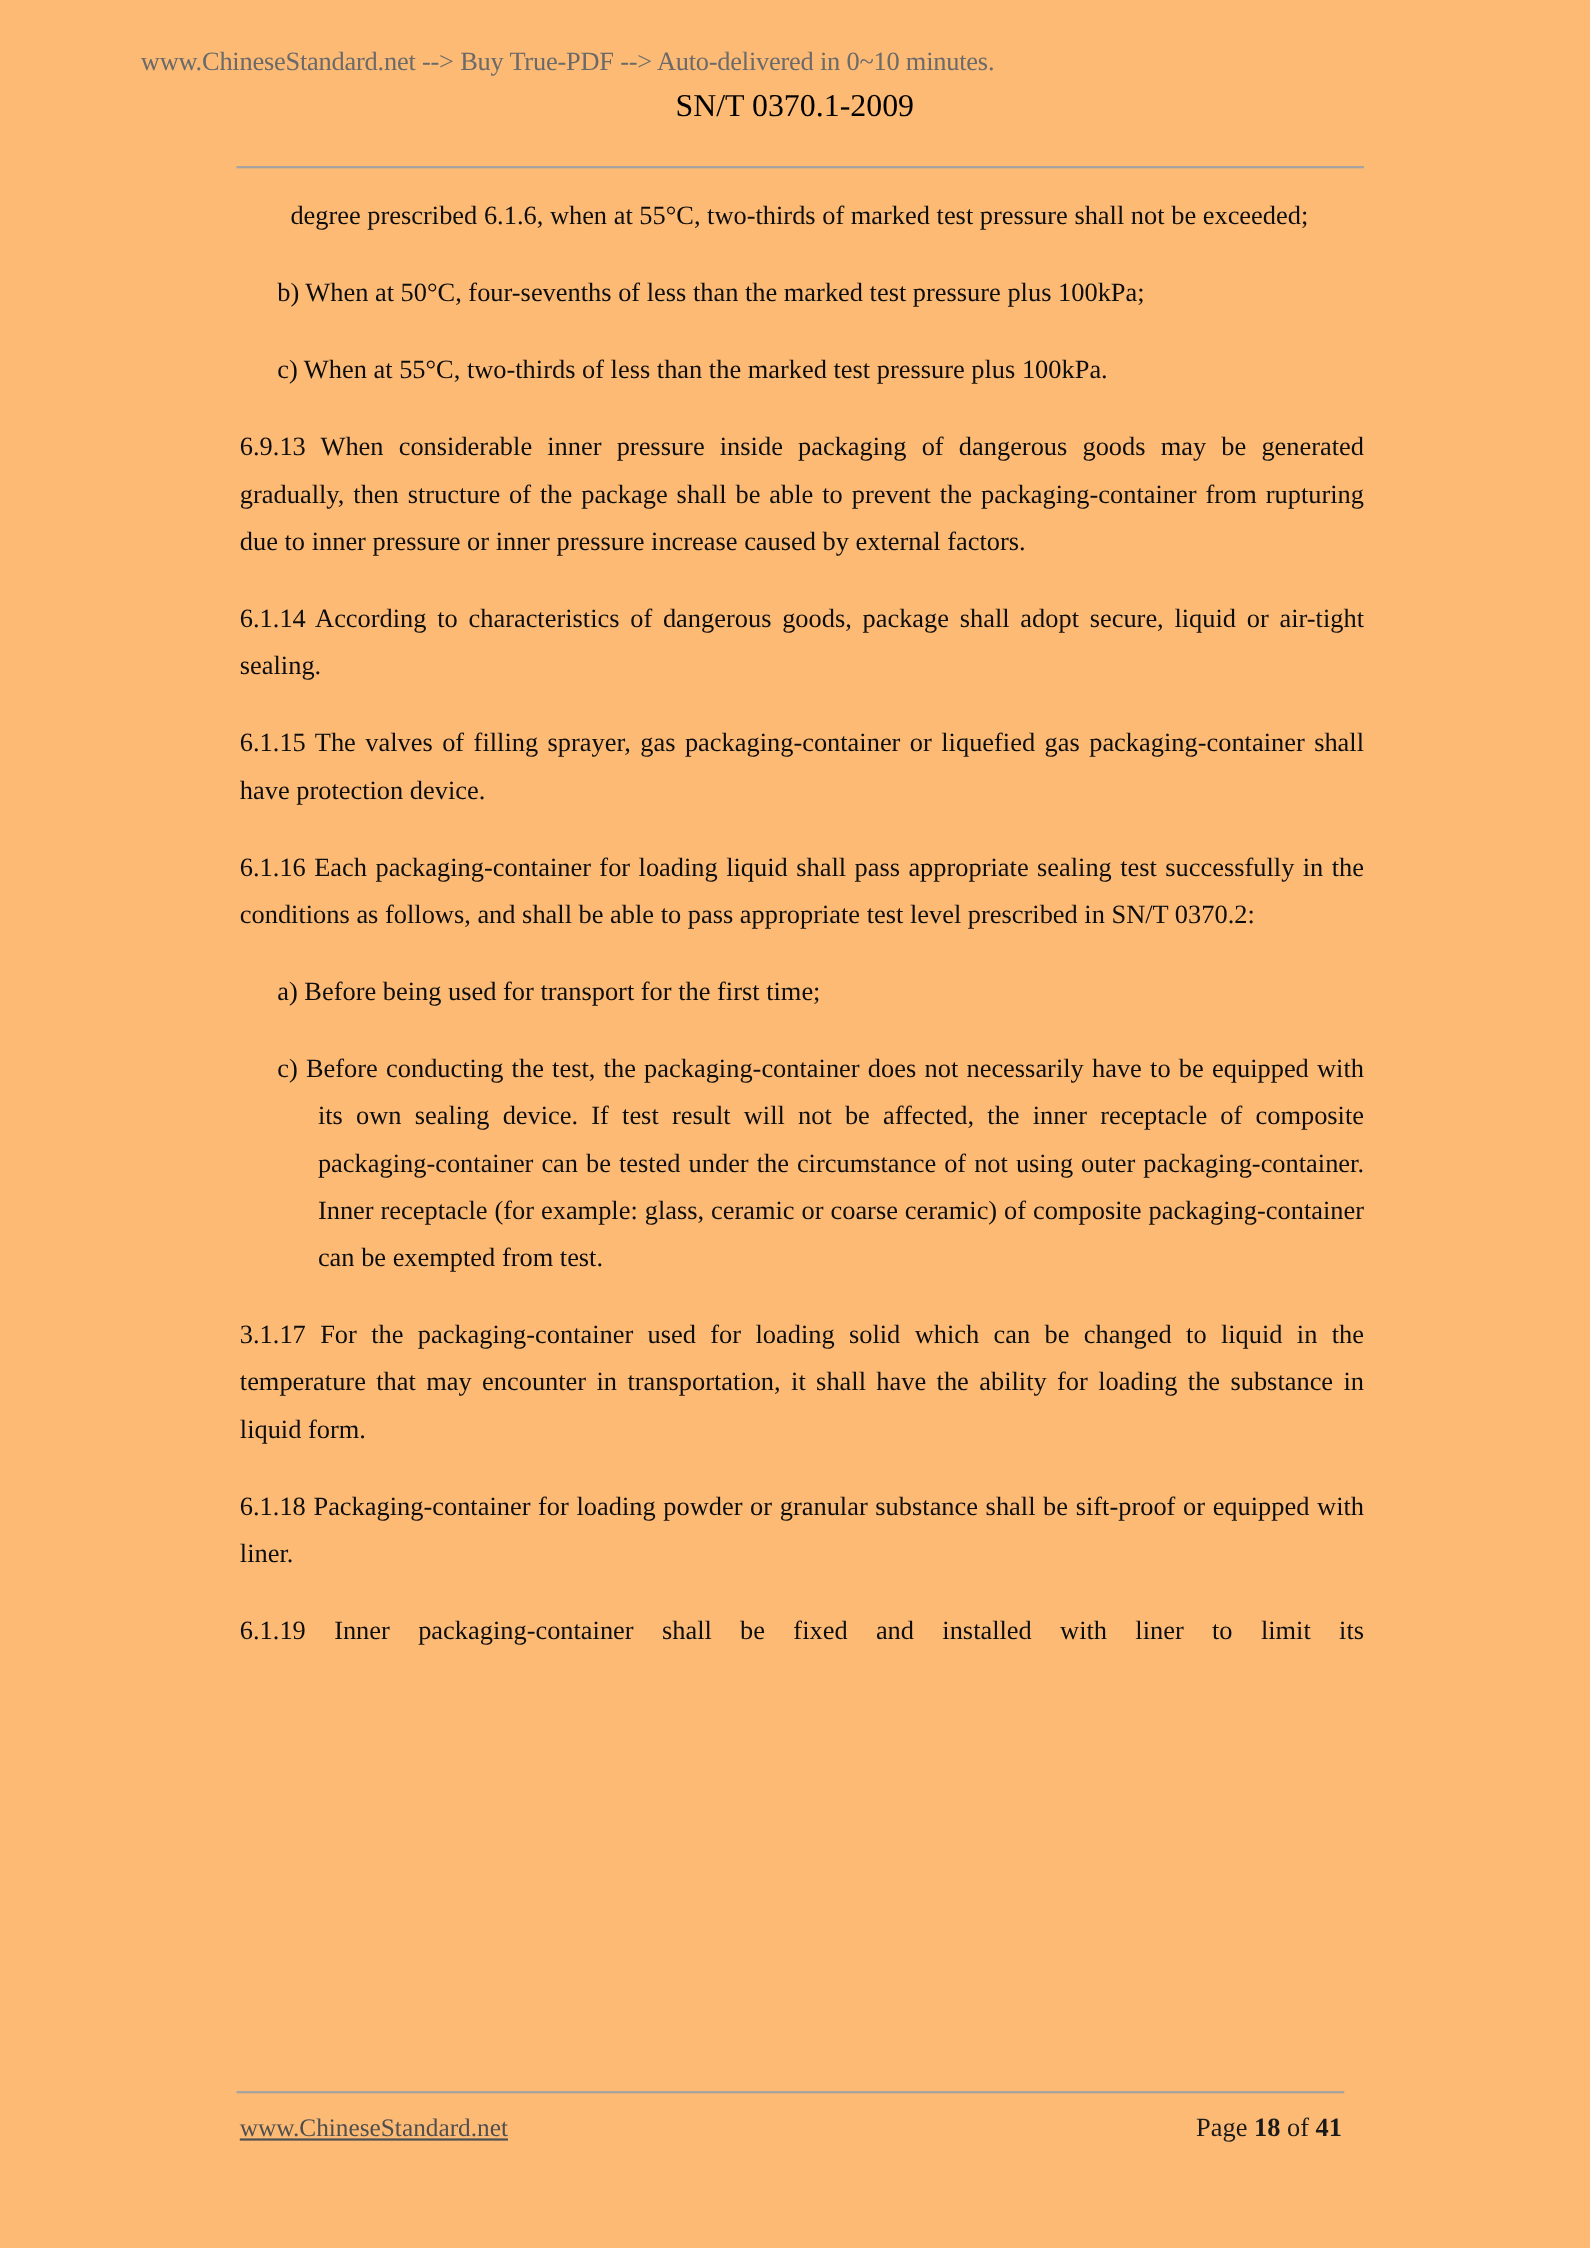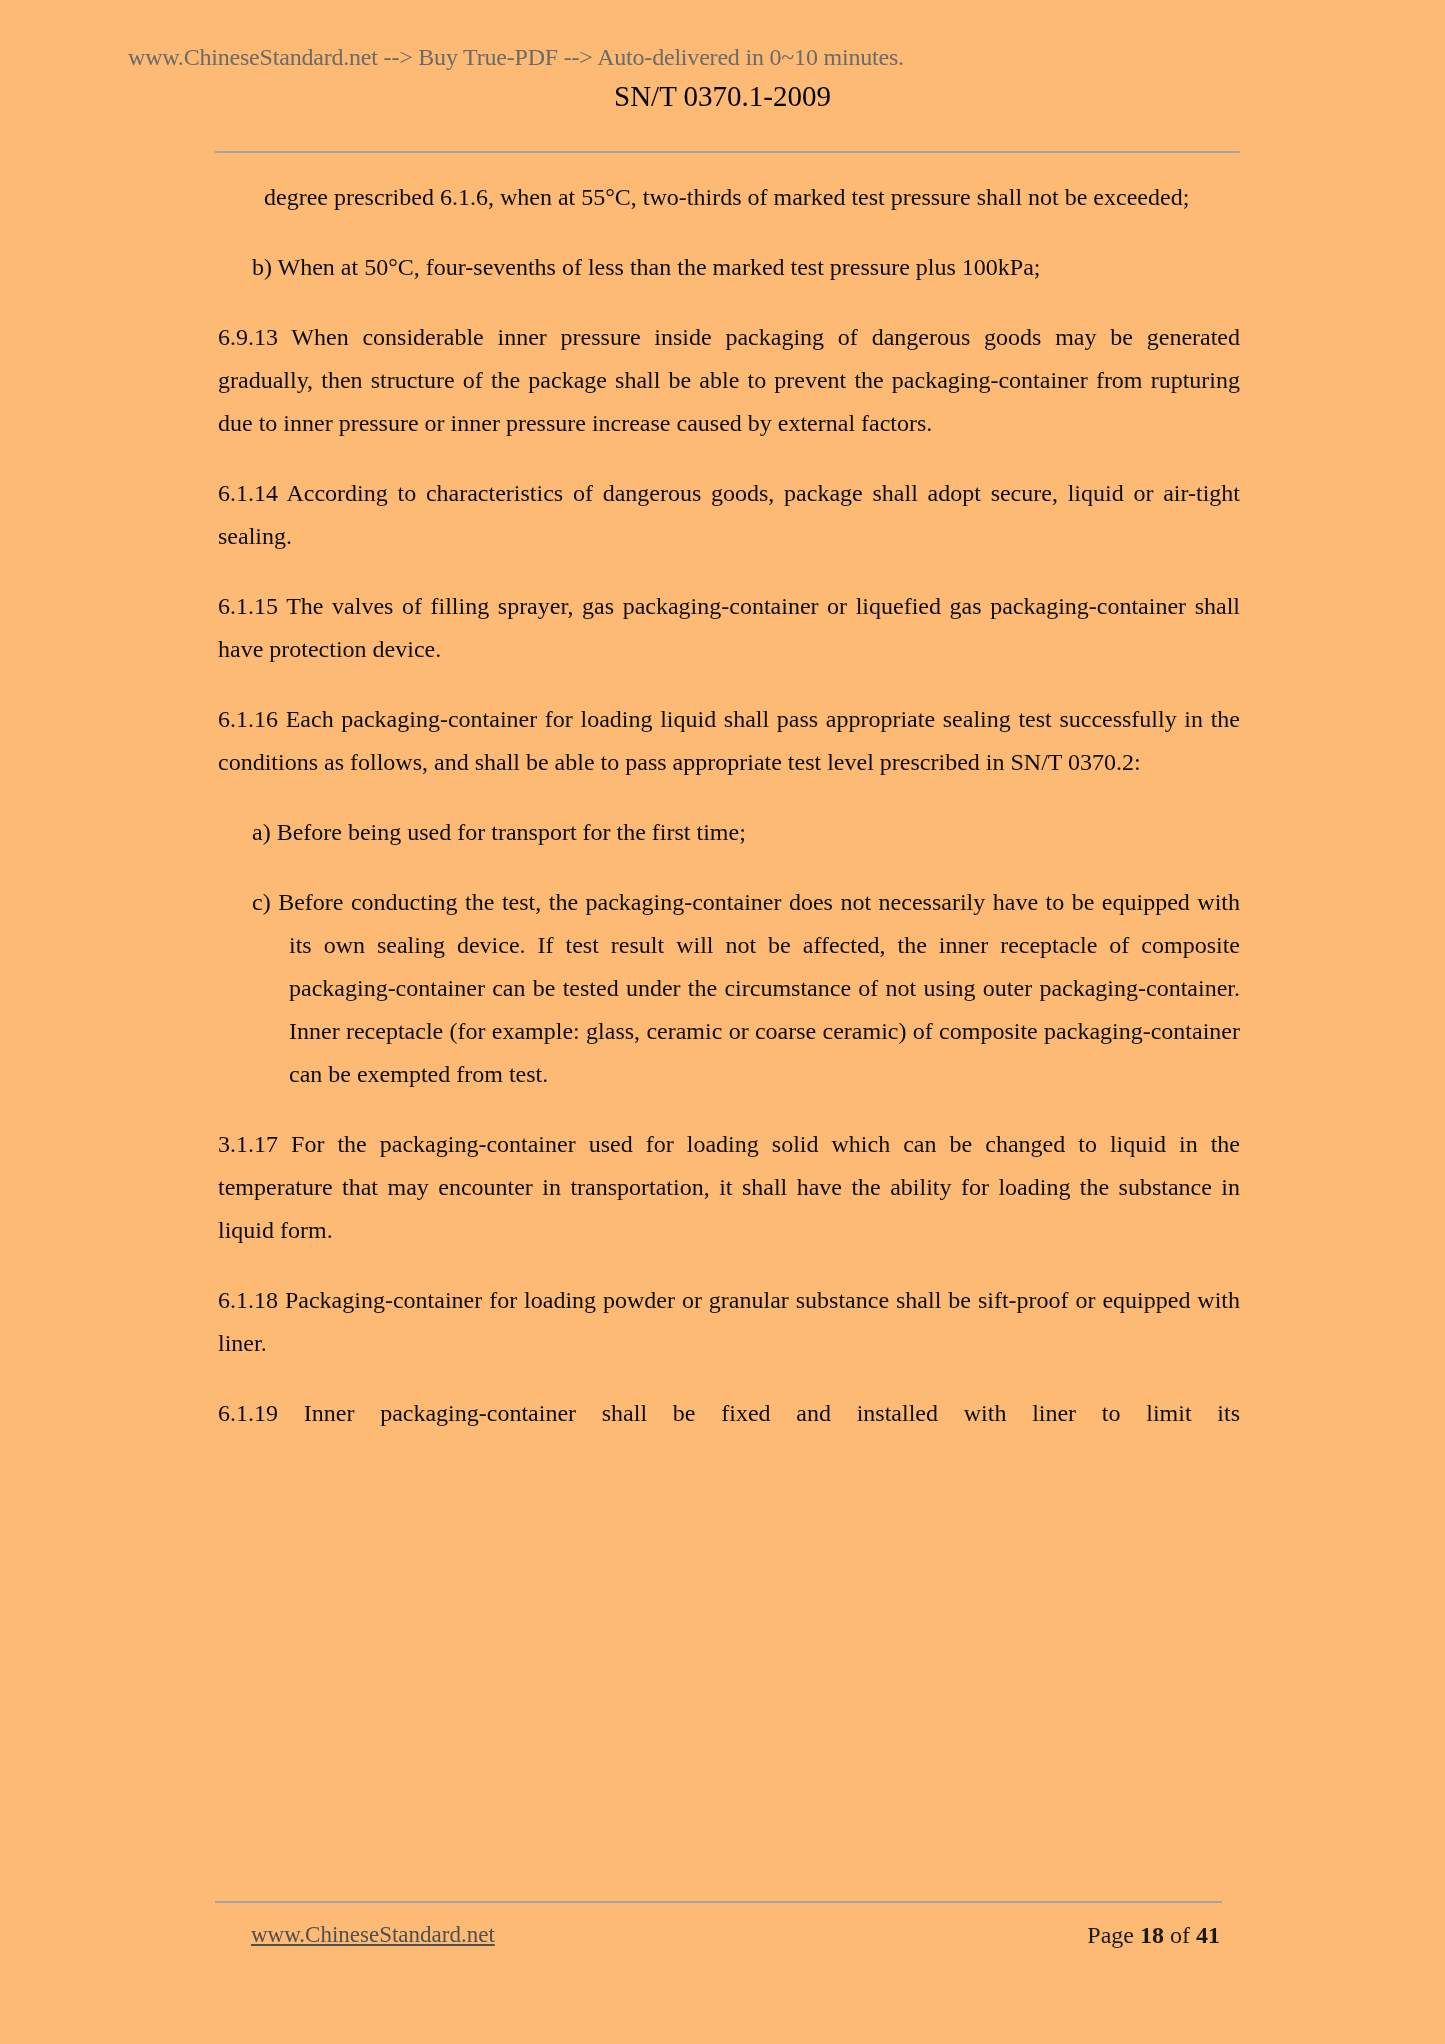--- a/index.html
+++ b/index.html
@@ -84,6 +84,7 @@
 
   <p class="bodypara item"><span class="marker">b) </span><span class="ptext">When at 50°C, four-sevenths of less than the marked test pressure plus 100kPa;</span></p>
 
+  <p class="bodypara item"><span class="marker">c) </span><span class="ptext">When at 55°C, two-thirds of less than the marked test pressure plus 100kPa.</span></p>
 
   <p class="bodypara para"><span class="marker">6.9.13 </span><span class="ptext">When considerable inner pressure inside packaging of dangerous goods may be generated gradually, then structure of the package shall be able to prevent the packaging-container from rupturing due to inner pressure or inner pressure increase caused by external factors.</span></p>
 

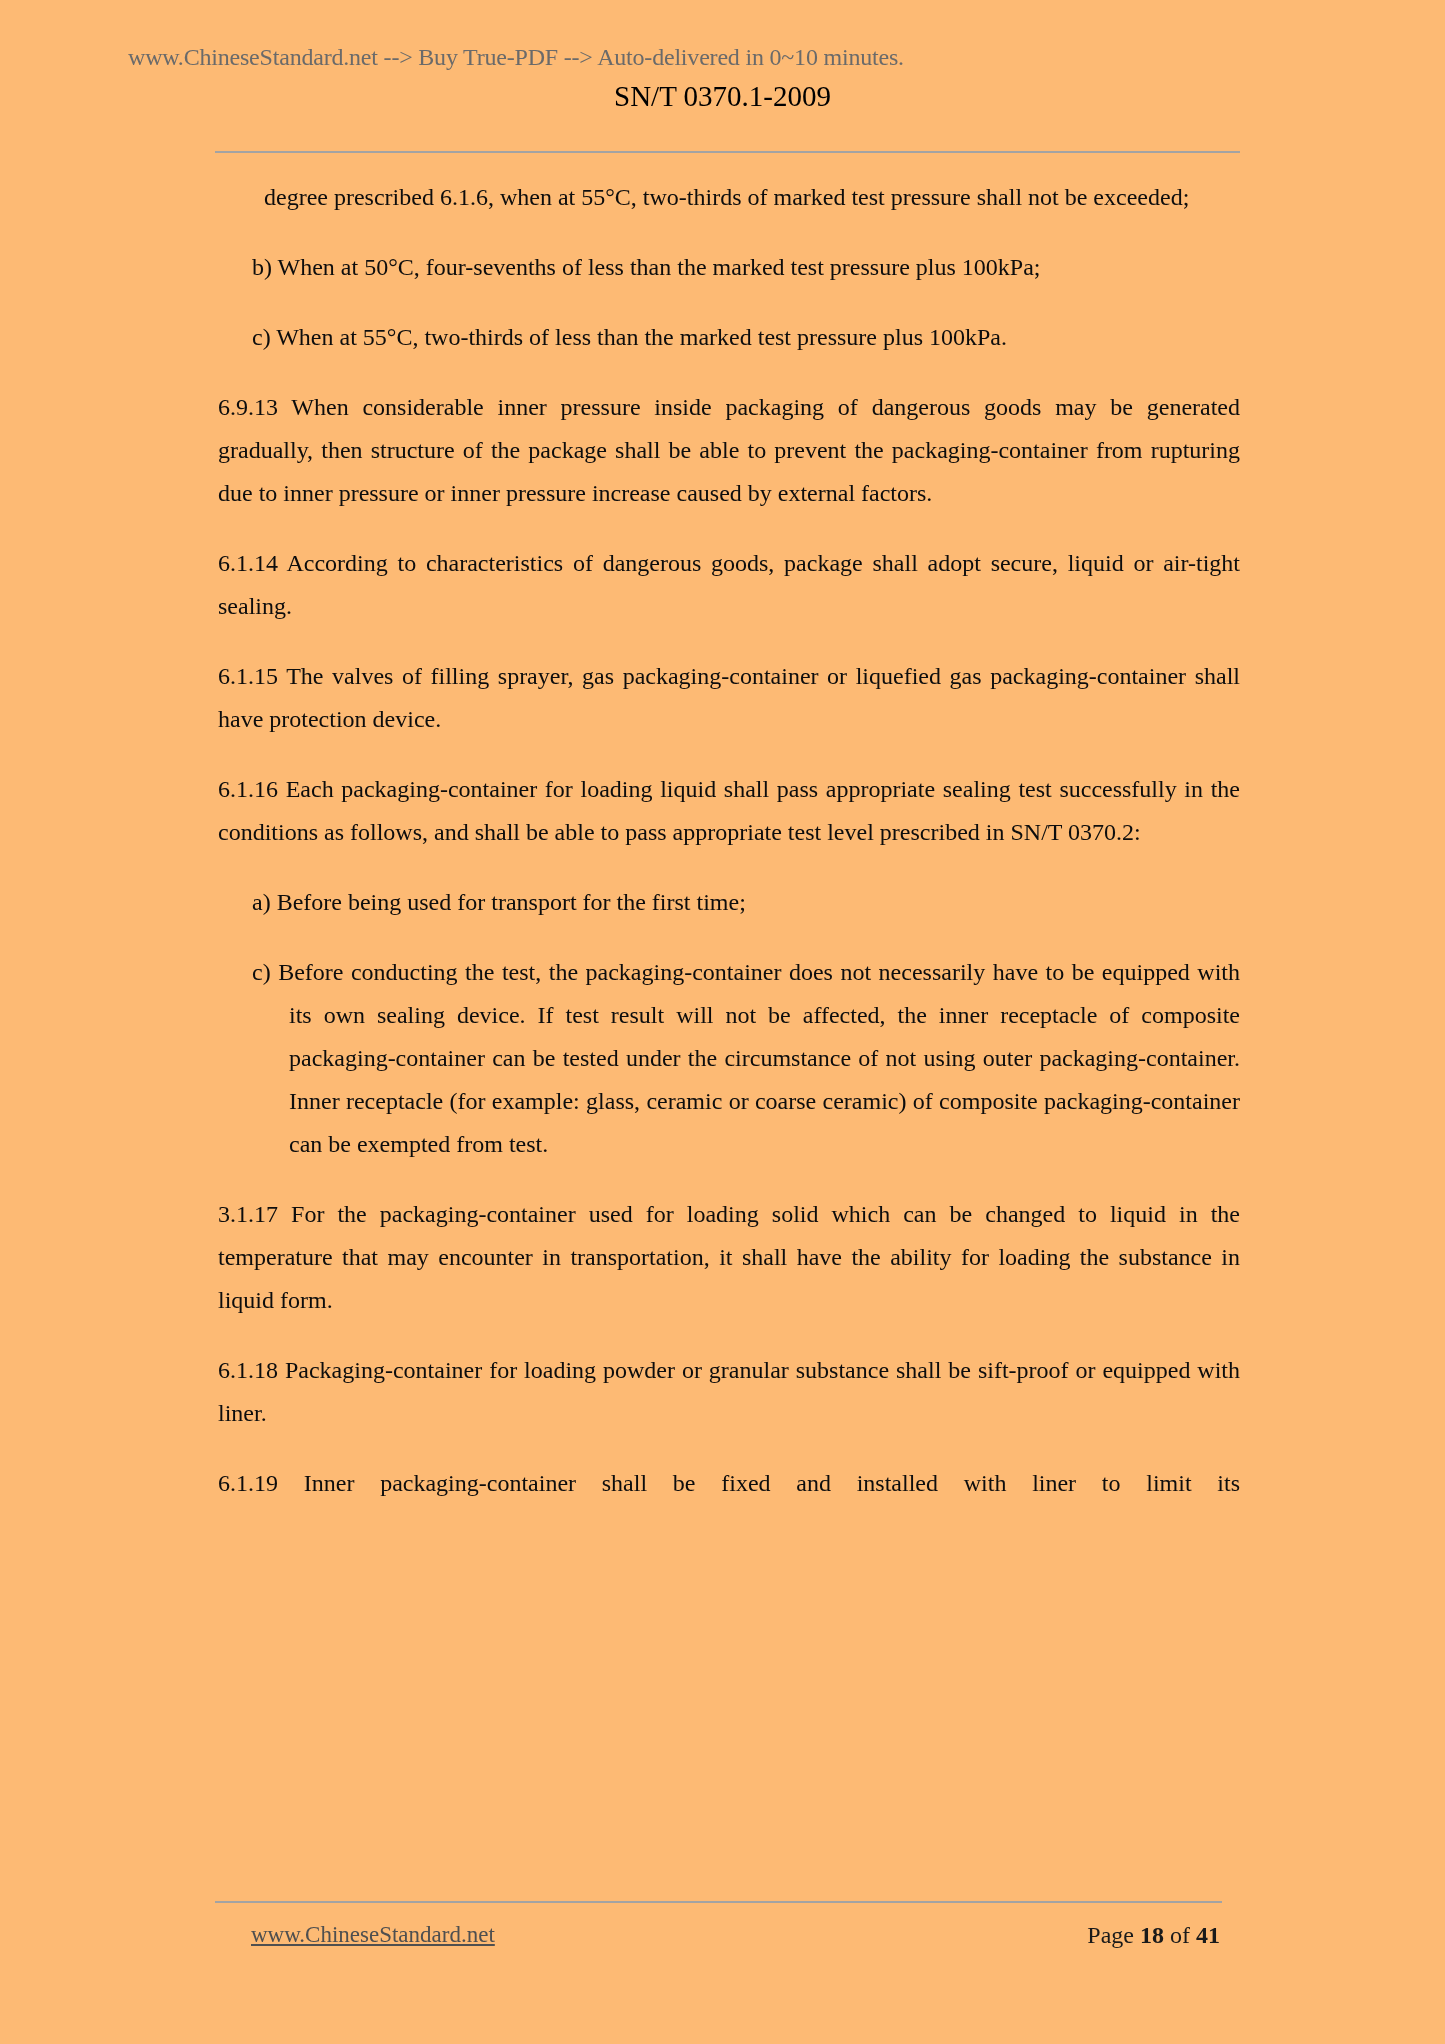--- a/index.html
+++ b/index.html
@@ -58,7 +58,6 @@
     text-decoration:underline;
     text-decoration-color:#4f4f4f;
     cursor:pointer;
-    margin-left:33px;
   }
   .page-indicator{
     position:absolute;

